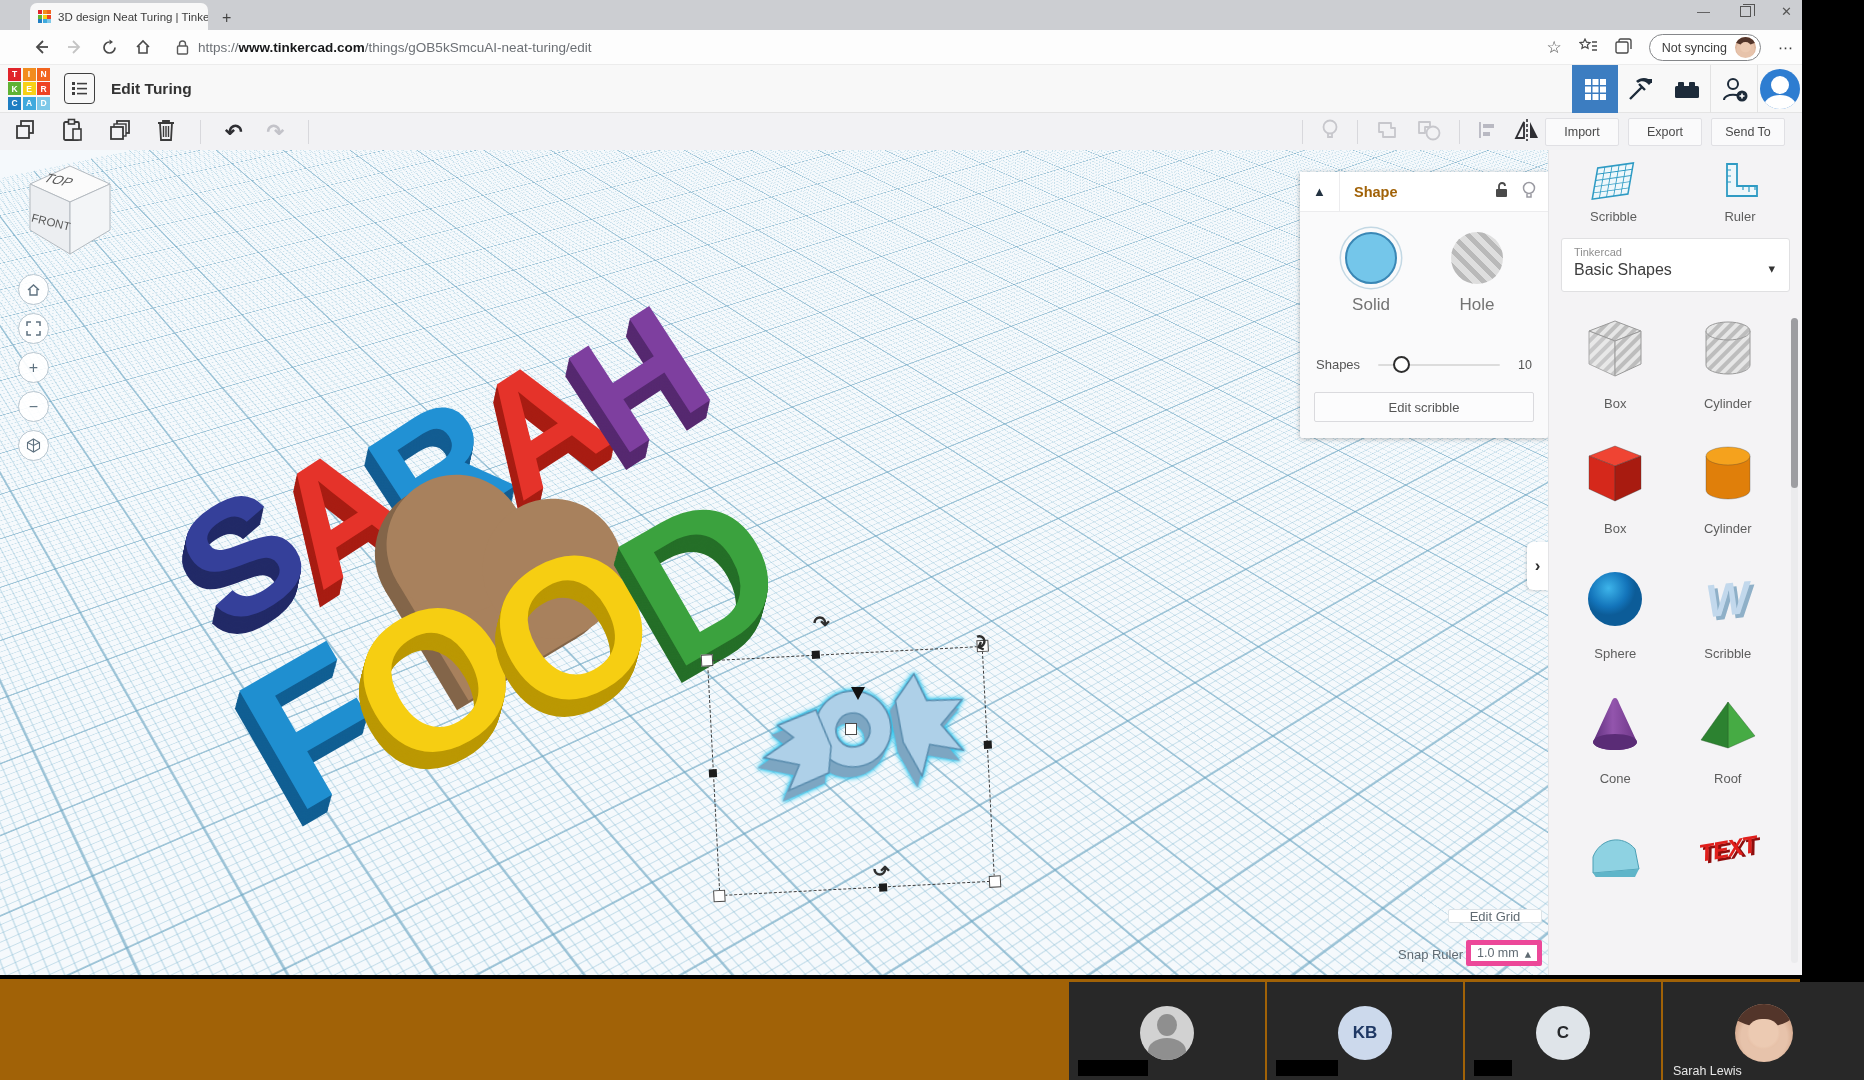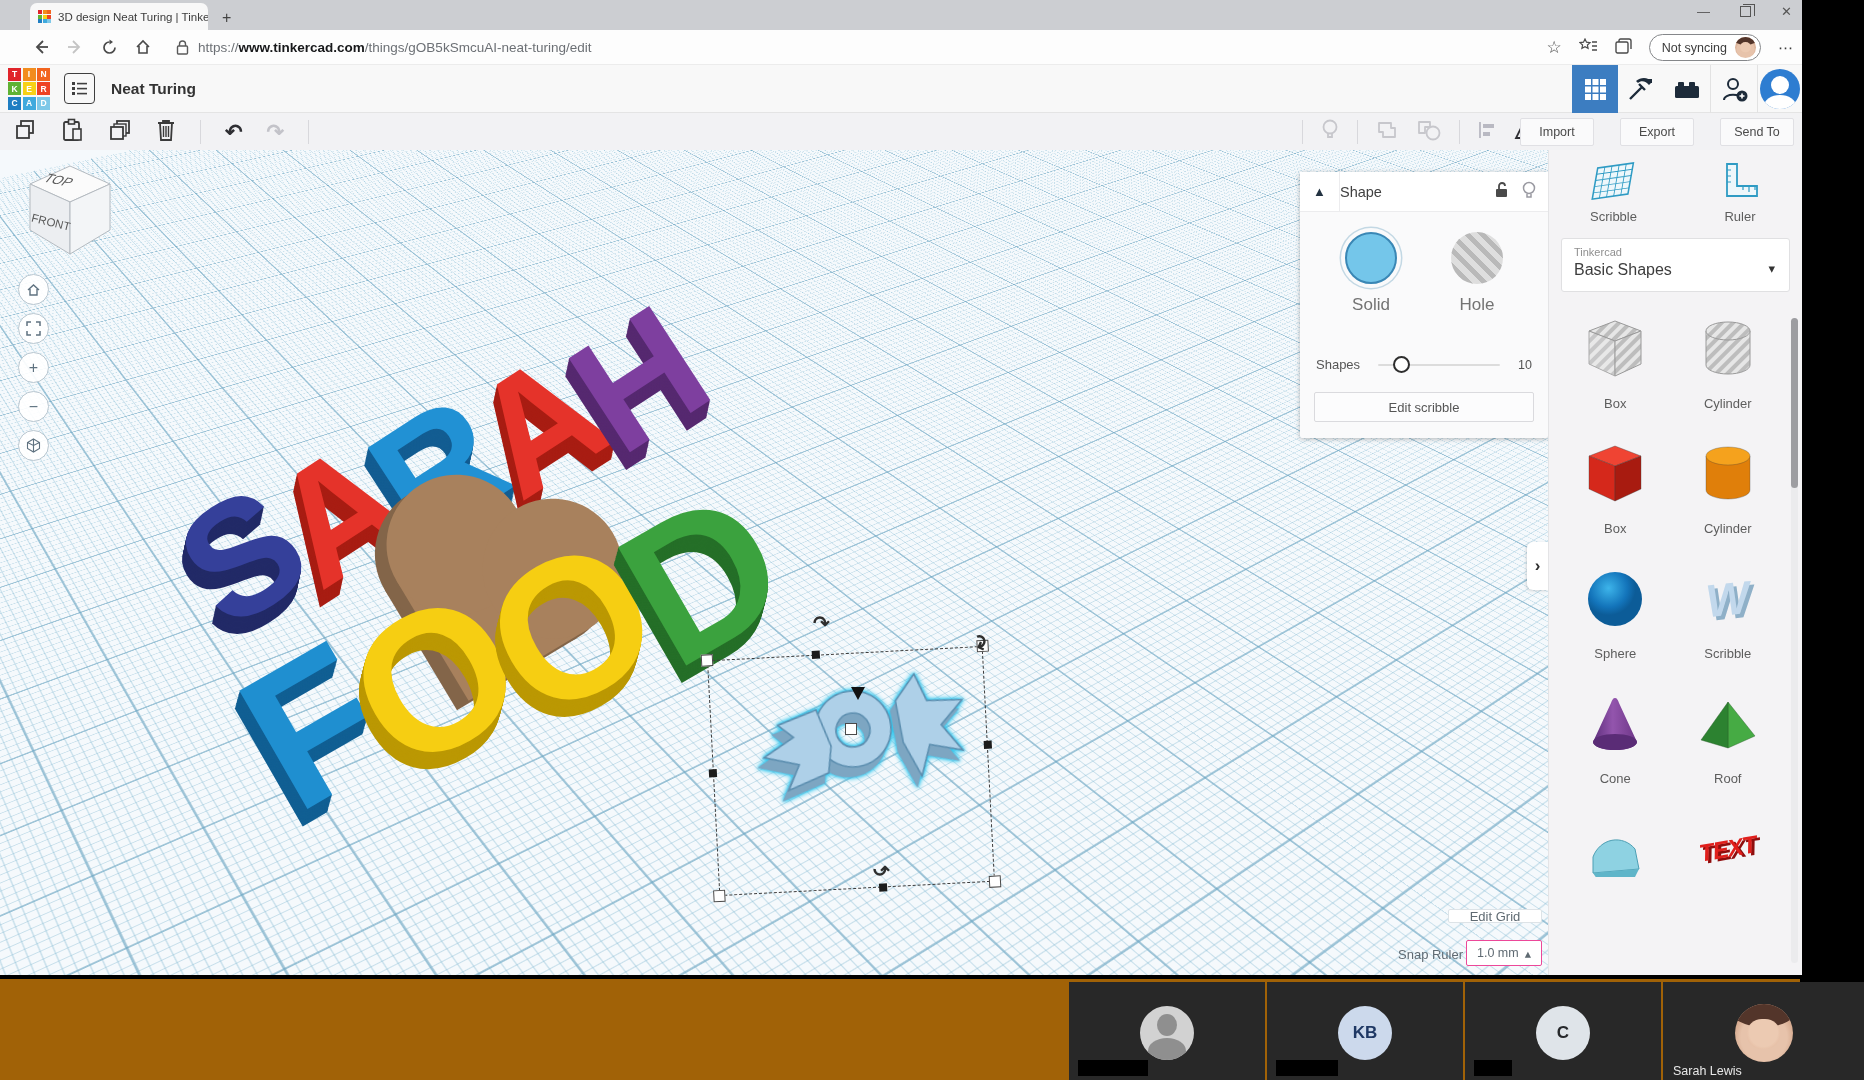--- a/index.html
+++ b/index.html
@@ -242,7 +242,7 @@
           <rect x="6" y="11.8" width="10" height="1.6" fill="#3f3f3f"></rect>
         </svg>
       </span>
-    <span class="doc-title">Neat Turing</span>
+    <span class="doc-title">Edit Turing</span>
     <div class="tc-right">
       <span class="grid-btn">
           <svg width="21" height="21" viewBox="0 0 21 21">

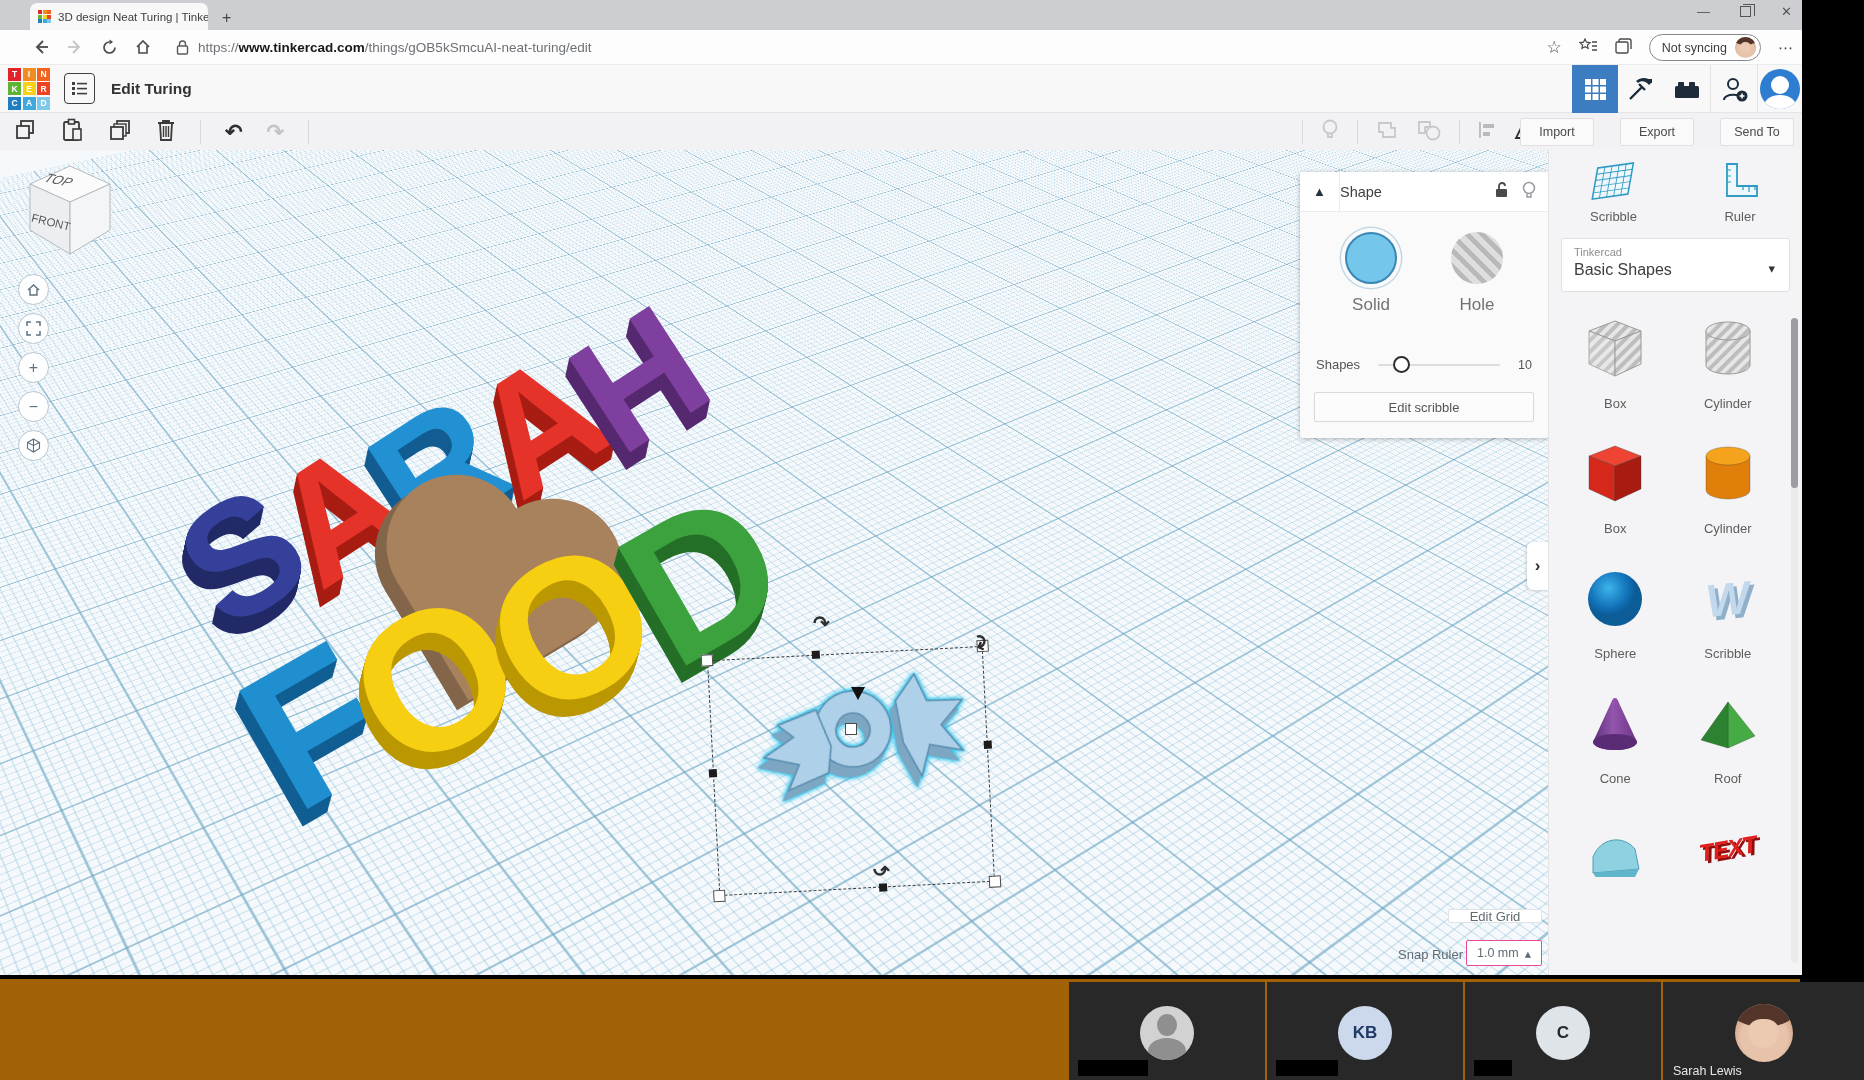--- a/index.html
+++ b/index.html
@@ -50,7 +50,7 @@
   .tb-left{display:flex;align-items:center;gap:24px;padding-left:14px}
   .tb-sep{width:1px;height:24px;background:#d8d8dc}
   .tb-icons-right{position:absolute;right:262px;top:0;height:38px;display:flex;align-items:center;gap:17px}
-  .tb-btns{position:absolute;right:8px;top:5px;display:flex;gap:26px}
+  .tb-btns{position:absolute;right:17px;top:5px;display:flex;gap:9px}
   .tb-btn{min-width:74px;height:28px;background:#fafafb;border:1px solid #e0e0e4;border-radius:2px;font-size:12.5px;color:#4a4a4a;display:flex;align-items:center;justify-content:center;padding:0 12px}
   .glyph-undo{font-size:21px;color:#2f2f33;line-height:20px;font-weight:bold}
   .glyph-redo{font-size:21px;color:#c3c3c9;line-height:20px;font-weight:bold}

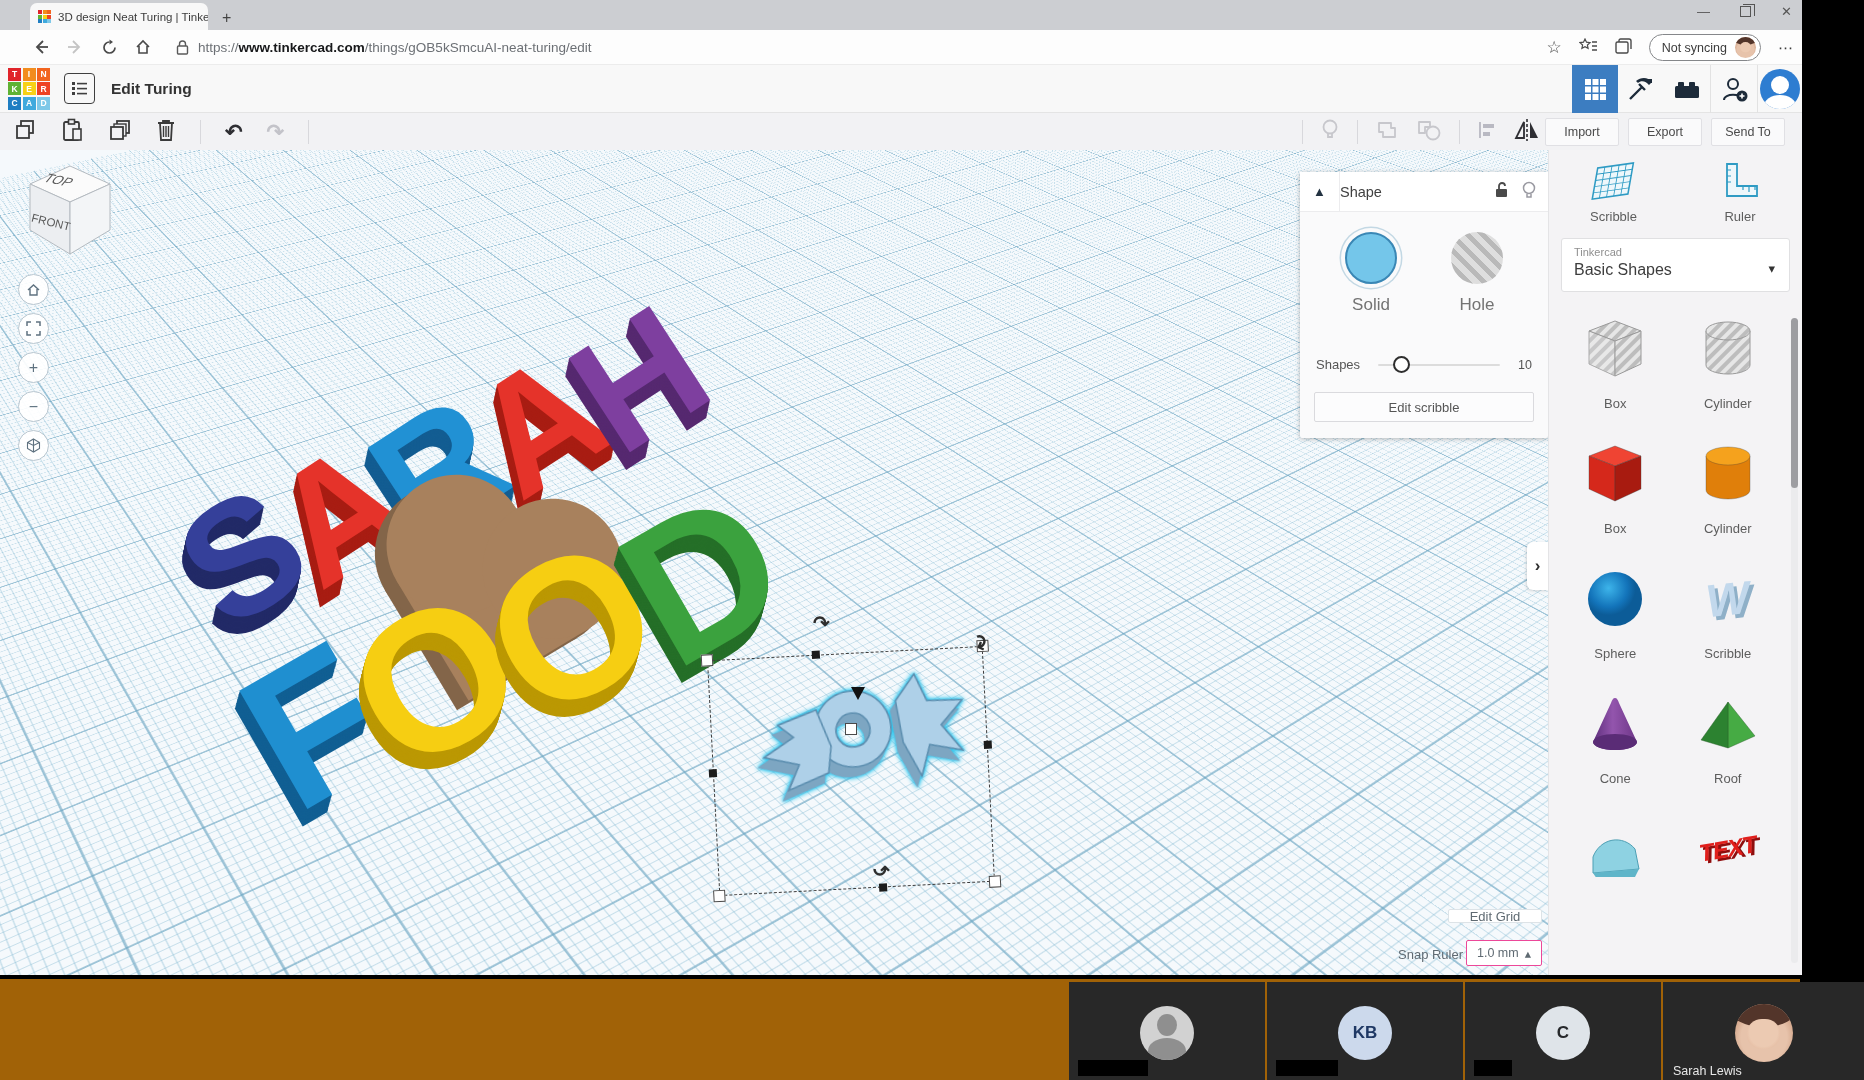--- a/index.html
+++ b/index.html
@@ -100,7 +100,7 @@
   .shape-panel{position:absolute;left:1300px;top:22px;width:248px;background:#fafafb;box-shadow:0 1px 5px rgba(0,0,0,.28);border-radius:2px}
   .sp-head{height:40px;background:#fff;border-bottom:1px solid #ececee;display:flex;align-items:center}
   .sp-collapse{width:40px;height:40px;border-right:1px solid #ececee;display:flex;align-items:center;justify-content:center;color:#233241;font-size:13px}
-  .sp-title{font-size:14.5px;font-weight:normal;color:#404040;}
+  .sp-title{font-size:14.5px;font-weight:bold;color:#a16207;margin-left:14px}
   .sp-headicons{margin-left:auto;display:flex;gap:13px;padding-right:12px;align-items:center}
   .sp-opts{display:flex;justify-content:space-around;padding:20px 18px 8px}
   .sp-opt{display:flex;flex-direction:column;align-items:center;gap:11px}

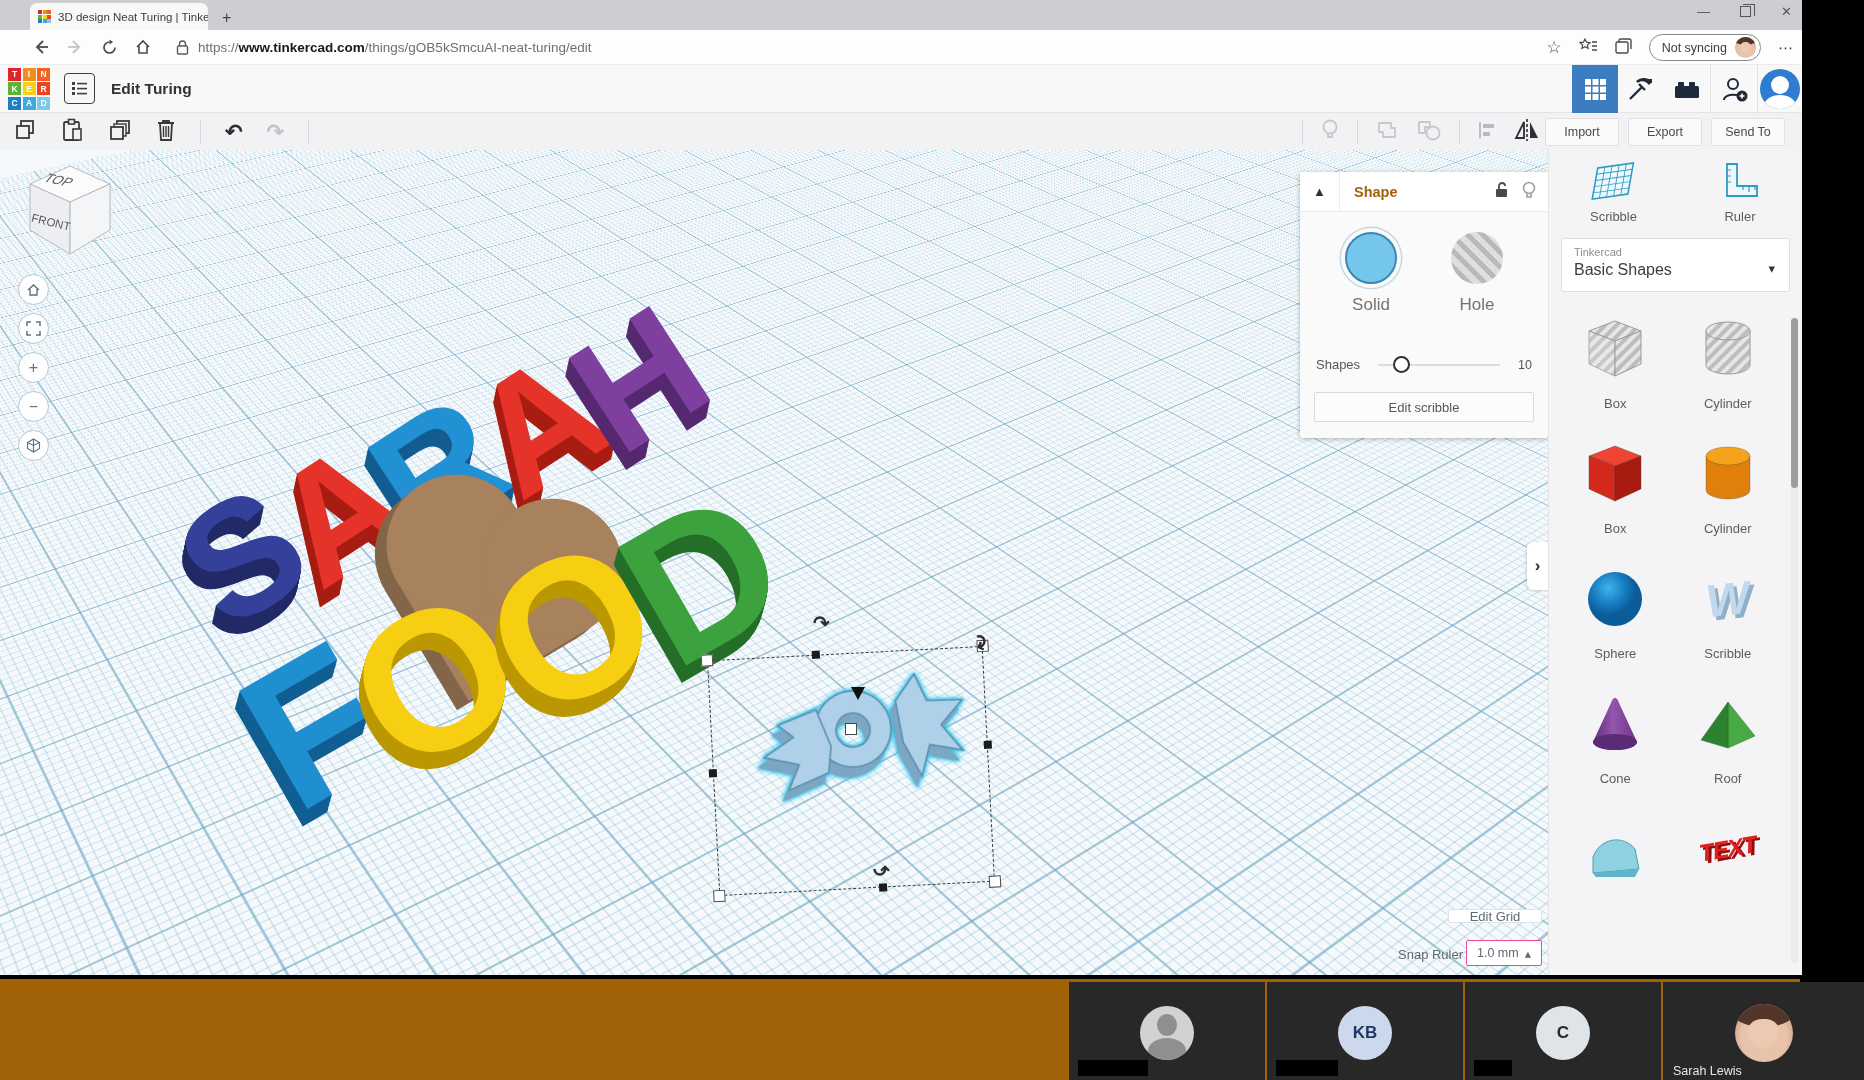--- a/index.html
+++ b/index.html
@@ -93,7 +93,7 @@
   
   .editgrid-btn{position:absolute;left:1448px;top:759px;width:94px;height:14px;background:#fff;border:1px solid #dde3e7;border-radius:2px;color:#5f6a72;font-size:13px;display:flex;align-items:center;justify-content:center}
   .snap-label{position:absolute;left:1398px;top:797px;color:#5f6a72;font-size:13px}
-  .snap-select{position:absolute;left:1466px;top:790px;width:76px;height:26px;background:#fff;border:1px solid #ec4899;border-radius:2px;color:#5f6a72;font-size:12.5px;display:flex;align-items:center;justify-content:center;gap:6px}
+  .snap-select{position:absolute;left:1466px;top:790px;width:76px;height:26px;background:#fff;border:5px solid #ec4899;border-radius:2px;color:#5f6a72;font-size:12.5px;display:flex;align-items:center;justify-content:center;gap:6px}
   .chev-tab{position:absolute;left:1527px;top:392px;width:21px;height:48px;background:#fff;border-radius:6px 0 0 6px;box-shadow:-1px 1px 3px rgba(0,0,0,.15);display:flex;align-items:center;justify-content:center;color:#2e2e2e;font-size:17px;font-weight:bold}
 
   

